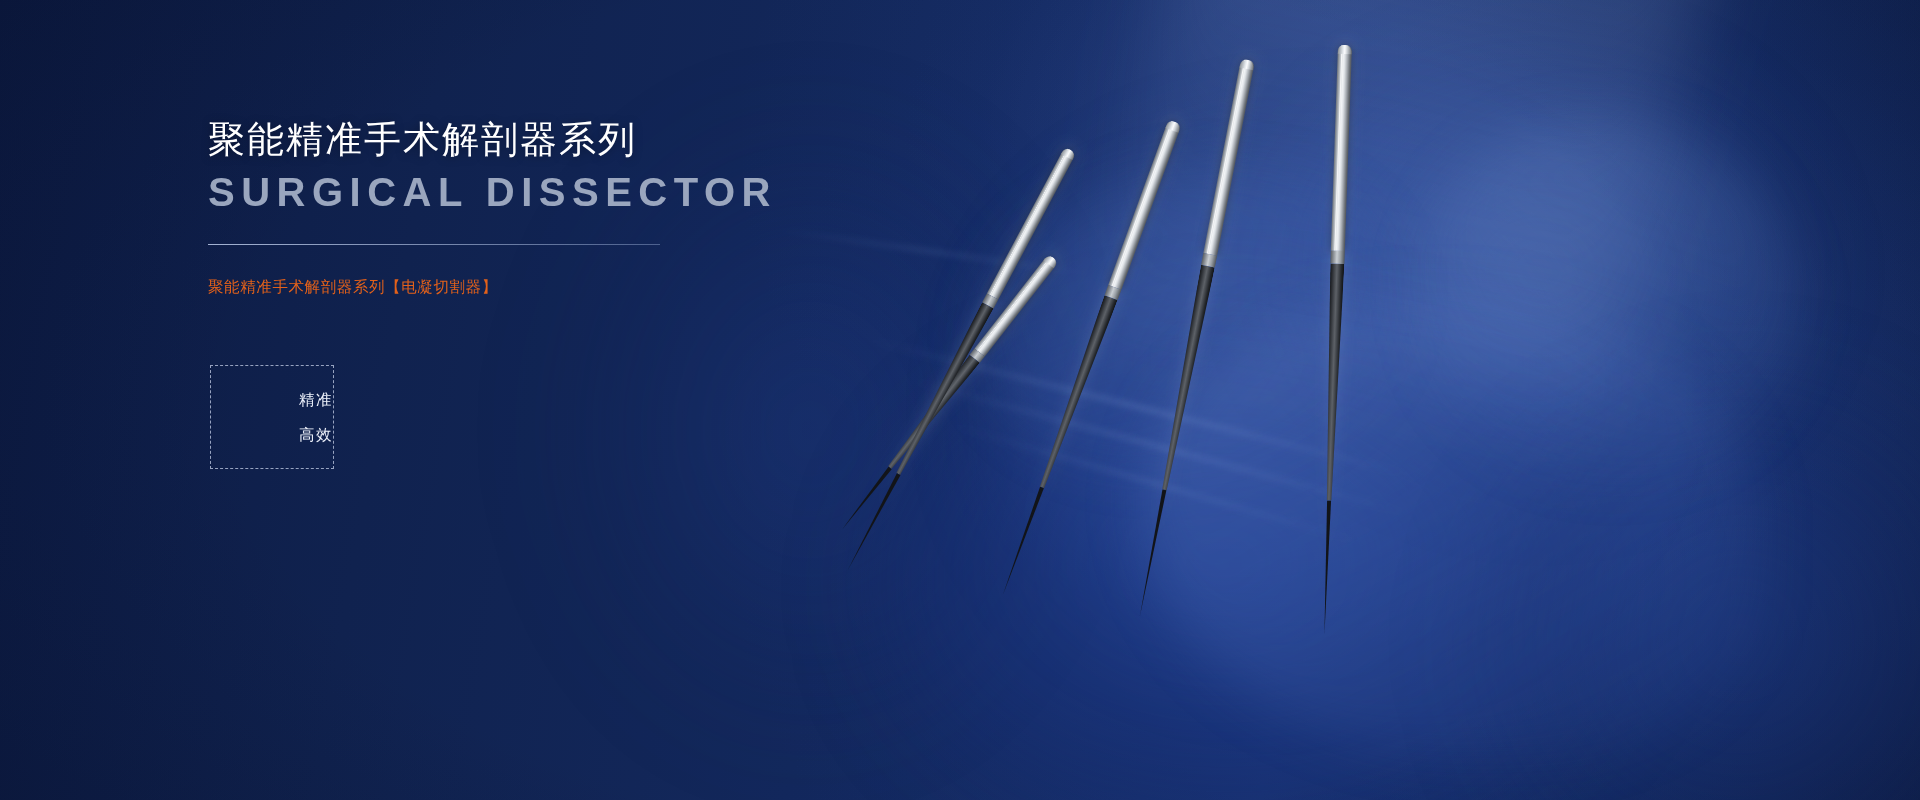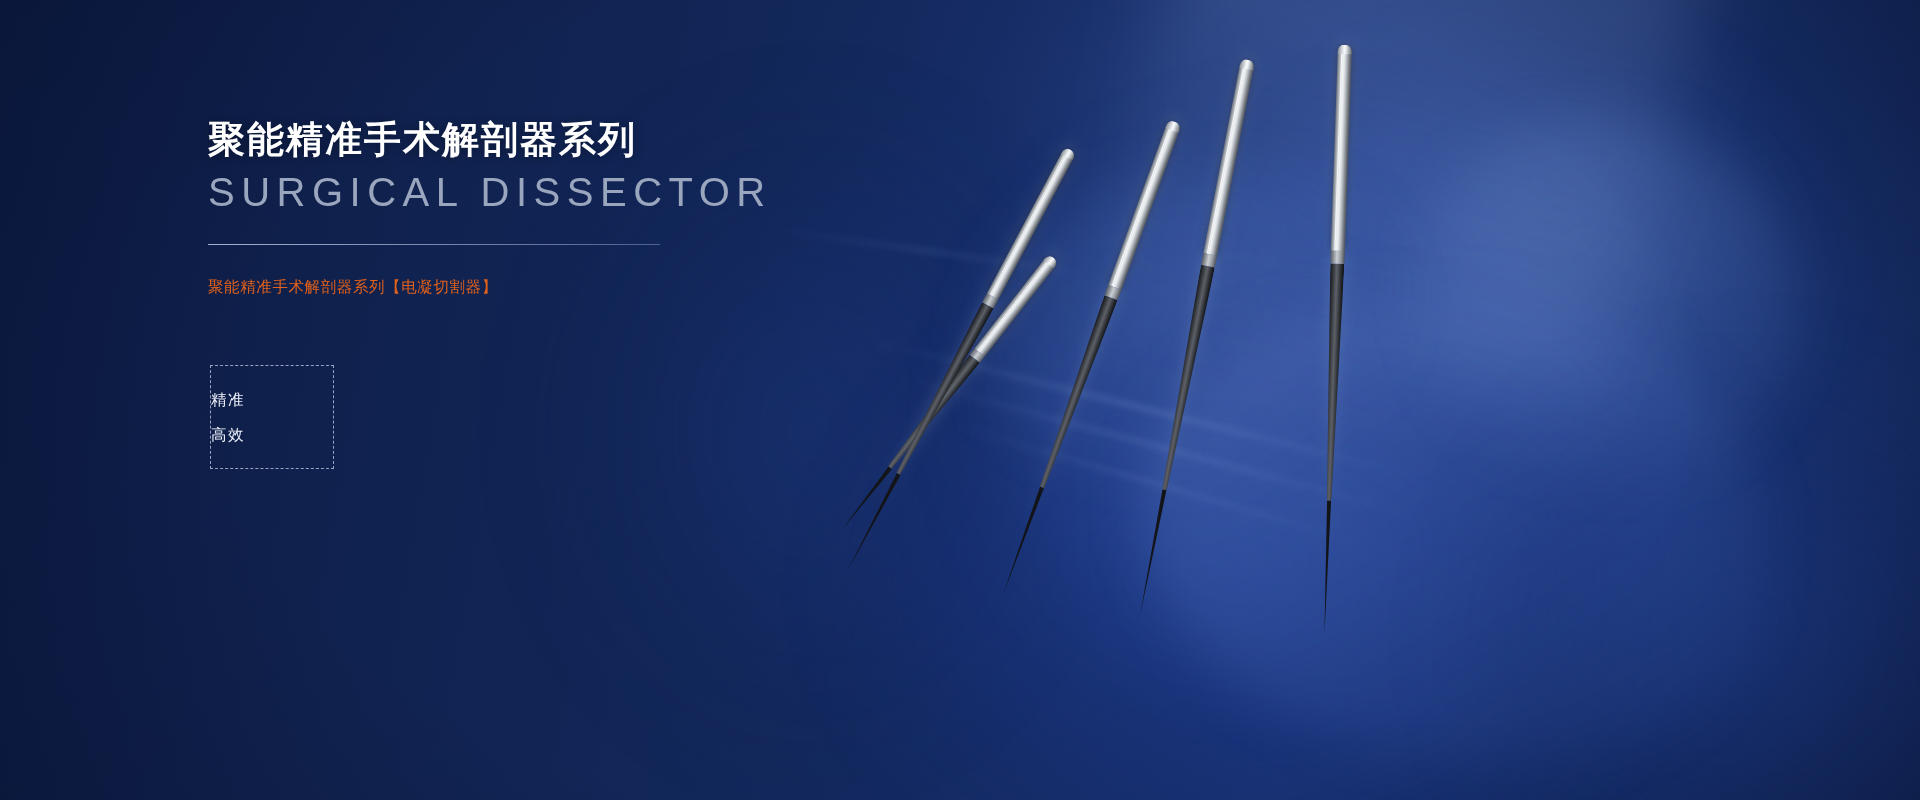--- a/index.html
+++ b/index.html
@@ -59,7 +59,7 @@
   
   .copy{position:absolute;left:208px;top:118px;width:620px;}
   .title-cn{
-    font-size:37px;line-height:1.18;color:#ffffff;font-weight:700;
+    font-size:37px;line-height:1.18;color:#ffffff;font-weight:400;
     letter-spacing:2px;white-space:nowrap;
     text-shadow:0 1px 10px rgba(0,0,0,.35);
   }

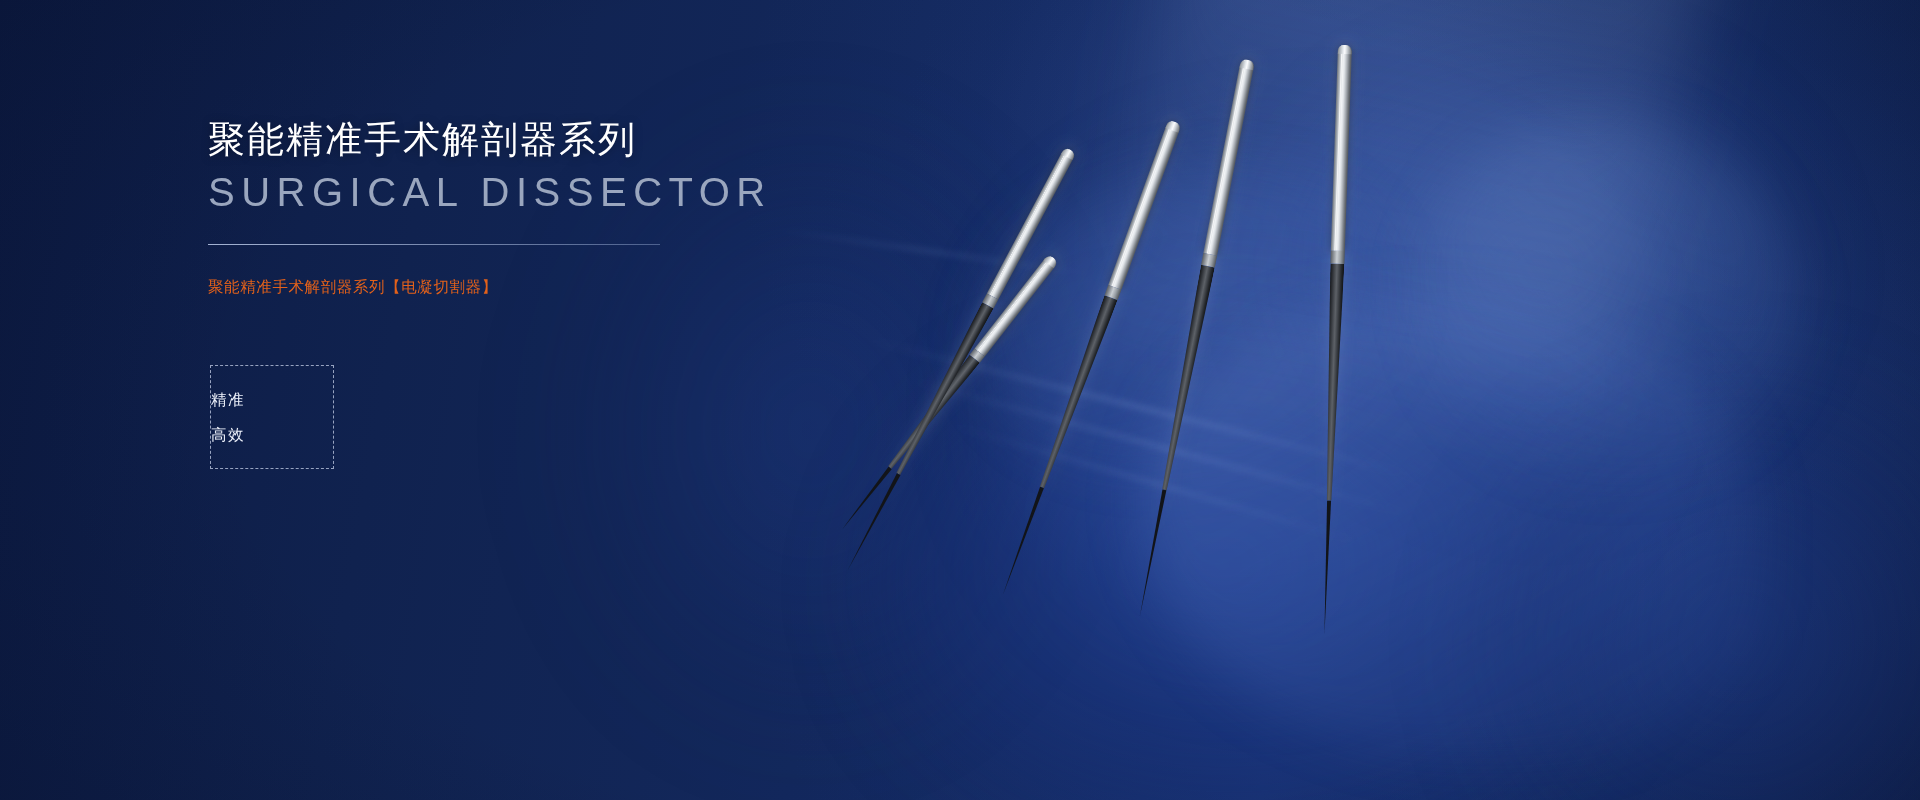--- a/index.html
+++ b/index.html
@@ -64,7 +64,7 @@
     text-shadow:0 1px 10px rgba(0,0,0,.35);
   }
   .title-en{
-    margin-top:8px;font-size:40px;line-height:1.1;font-weight:400;
+    margin-top:8px;font-size:40px;line-height:1.1;font-weight:700;
     color:#9aa6be;letter-spacing:6.5px;white-space:nowrap;
     font-family:"Liberation Sans","DejaVu Sans",sans-serif;
   }

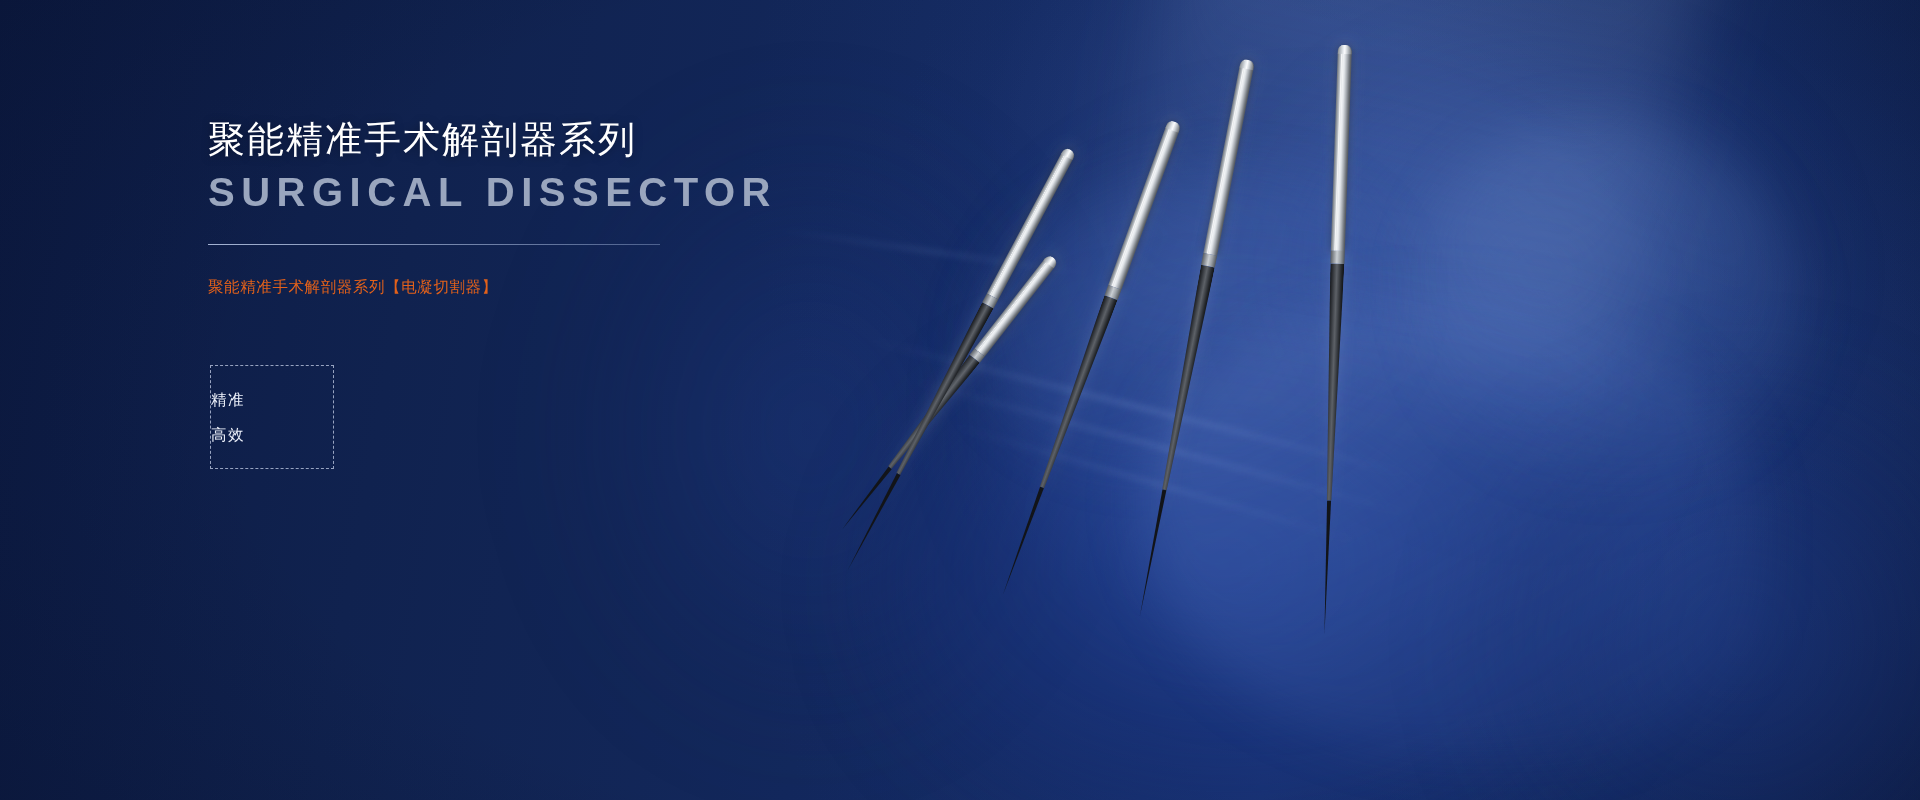--- a/index.html
+++ b/index.html
@@ -80,7 +80,7 @@
   .feat{
     width:122px;height:102px;
     border:1px dashed rgba(205,215,238,.72);
-    display:flex;flex-direction:column;align-items:flex-start;justify-content:center;
+    display:flex;flex-direction:column;align-items:flex-end;justify-content:center;
     gap:20px;
   }
   .feat span{font-size:15.5px;color:#eef2fb;letter-spacing:1.5px;line-height:1;}

